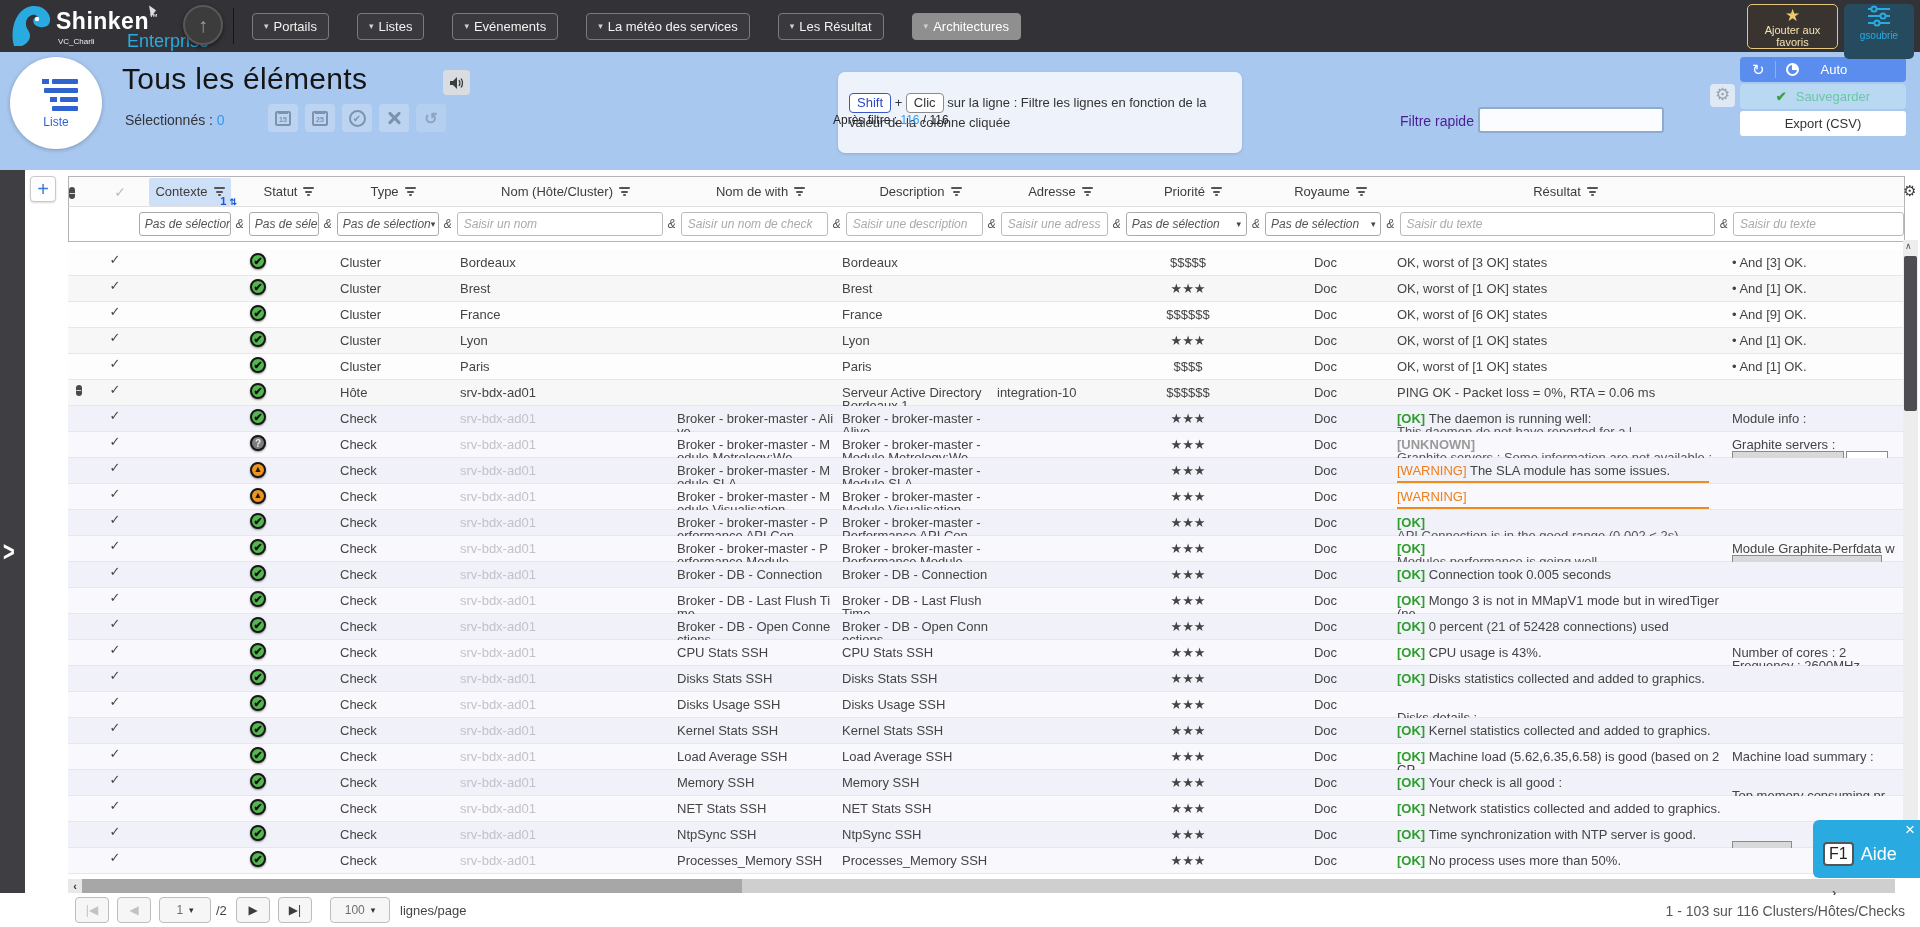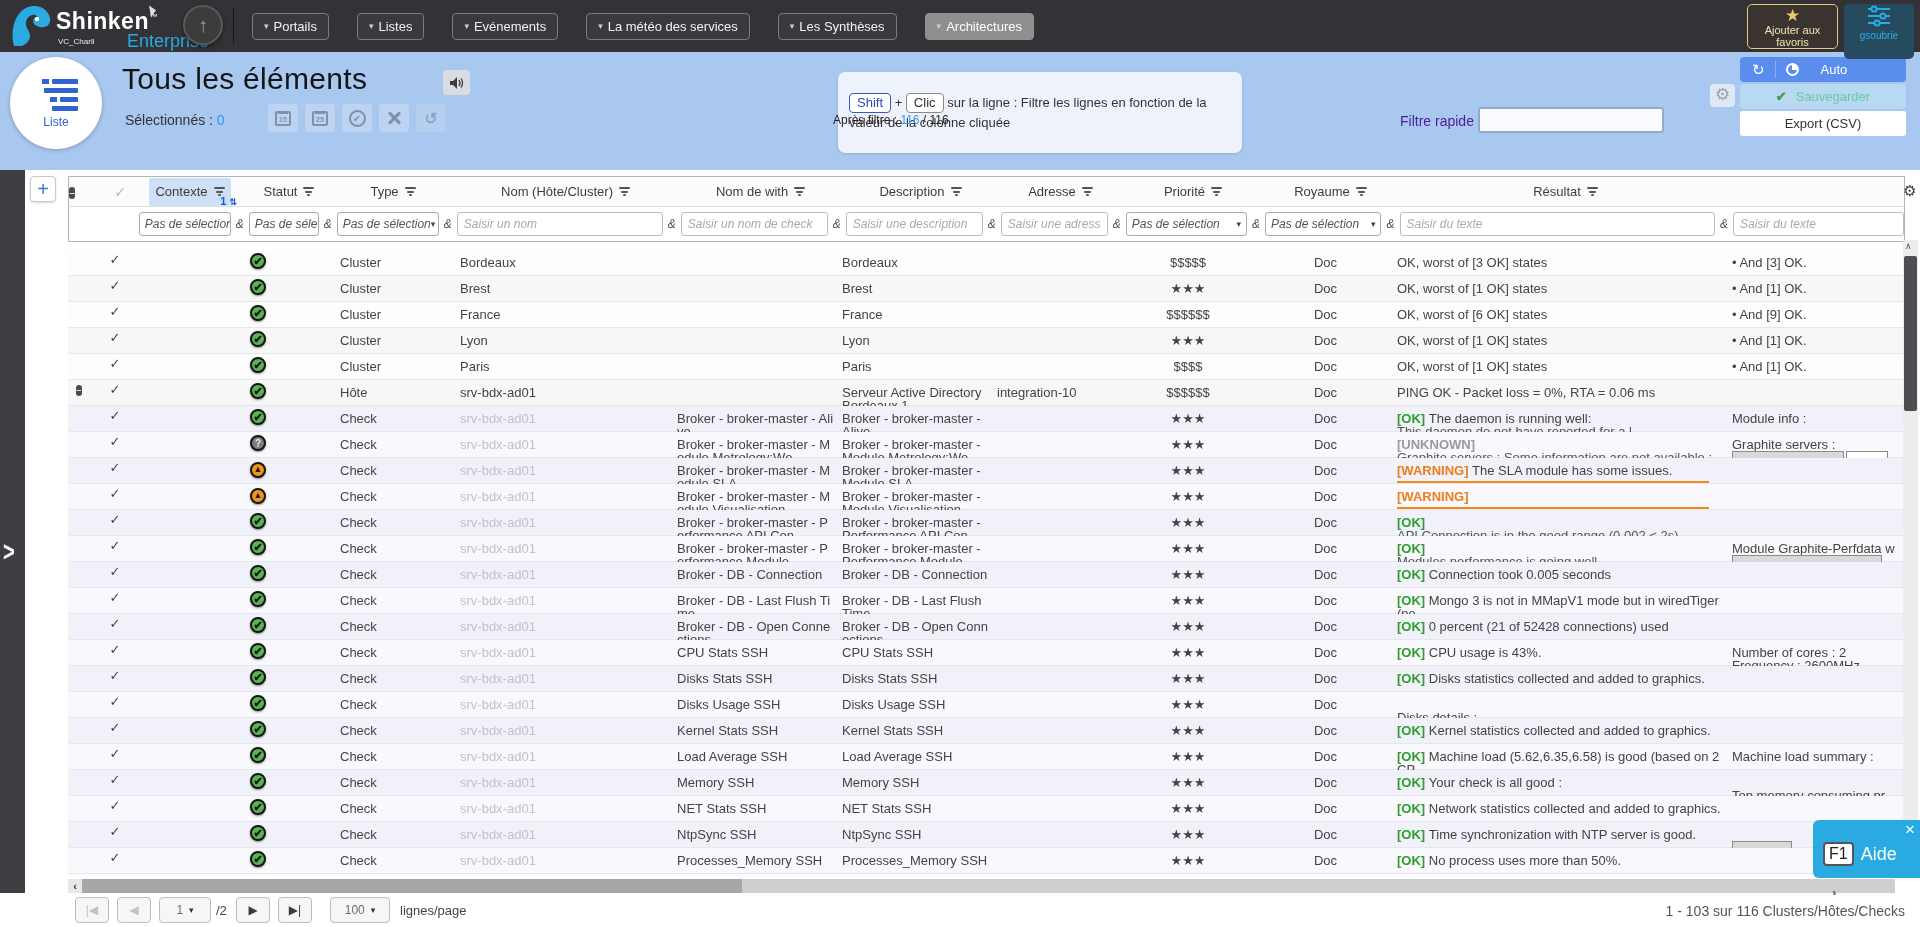--- a/index.html
+++ b/index.html
@@ -186,7 +186,7 @@
         </div>
         <div class="nav-btn">
           <span class="caret">▾</span>
-          <span>Les Synthèses</span>
+          <span>Les Résultat</span>
         </div>
         <div class="nav-btn active">
           <span class="caret">▾</span>

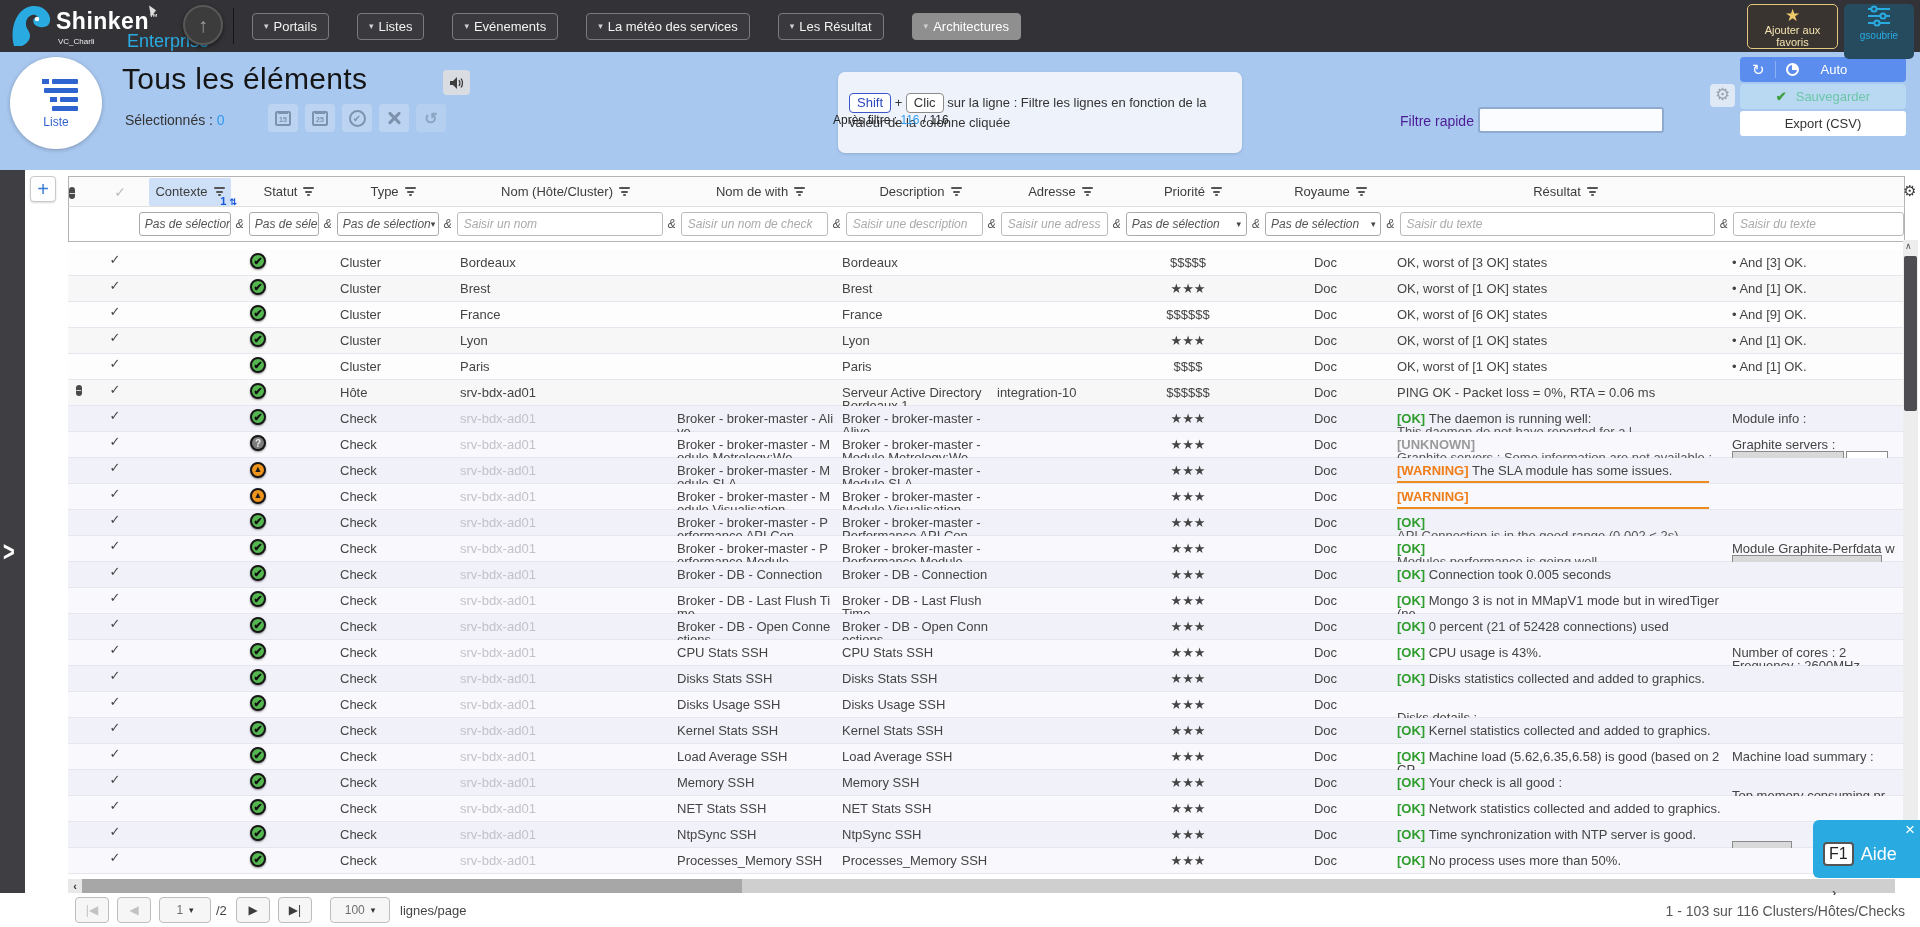--- a/index.html
+++ b/index.html
@@ -105,7 +105,7 @@
 .si.warning{background:#ef941c;color:#1c1c1c;font-size:9px}
 .exp-minus{width:13px;height:13px;background:#4a4a4a;border-radius:3px;color:#fff;font-size:10px;line-height:12px;text-align:center;margin:7px 0 0 8px}
 .tagOK{color:#2f9e2f;font-weight:bold}
-.tagWARNING{color:#ef7d18;font-weight:bold}
+.tagWARNING{color:#ef7d18;font-weight:normal}
 .tagUNKNOWN{color:#9a9a9a;font-weight:bold}
 .r2{color:#555}
 .warnline{height:0;border-top:2px solid #ef8c1e;margin-top:4px;width:312px}

